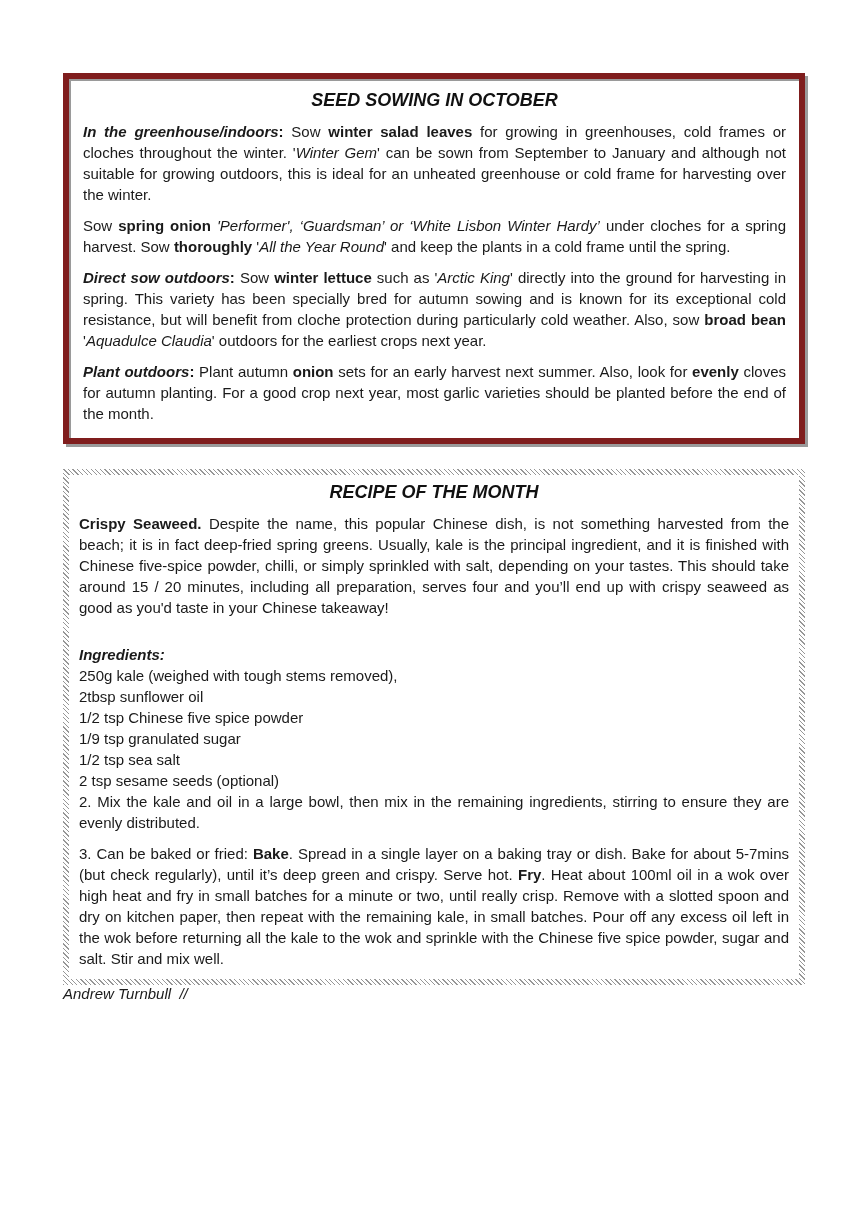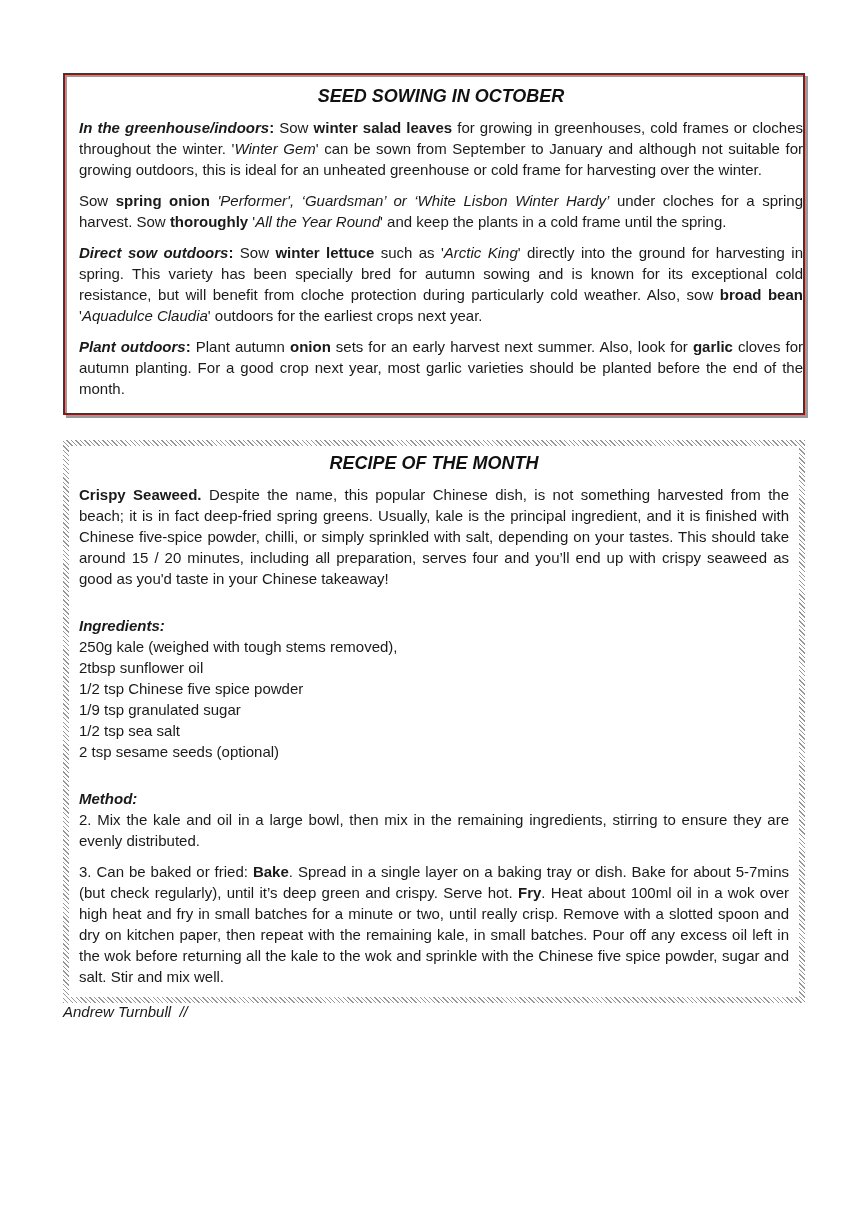--- a/index.html
+++ b/index.html
@@ -20,10 +20,10 @@
   .box3d {
     box-sizing: border-box;
     width: 742px;
-    border: 2px solid #7f1d1d;
+    border: 6px solid #7f1d1d;
     box-shadow: inset 2px 2px 0 #9a9a9a, 3px 3px 0 #9a9a9a;
     background: #ffffff;
-    padding: 8px 0 12px 14px;
+    padding: 8px 13px 12px 14px;
     margin-bottom: 25px;
   }
   

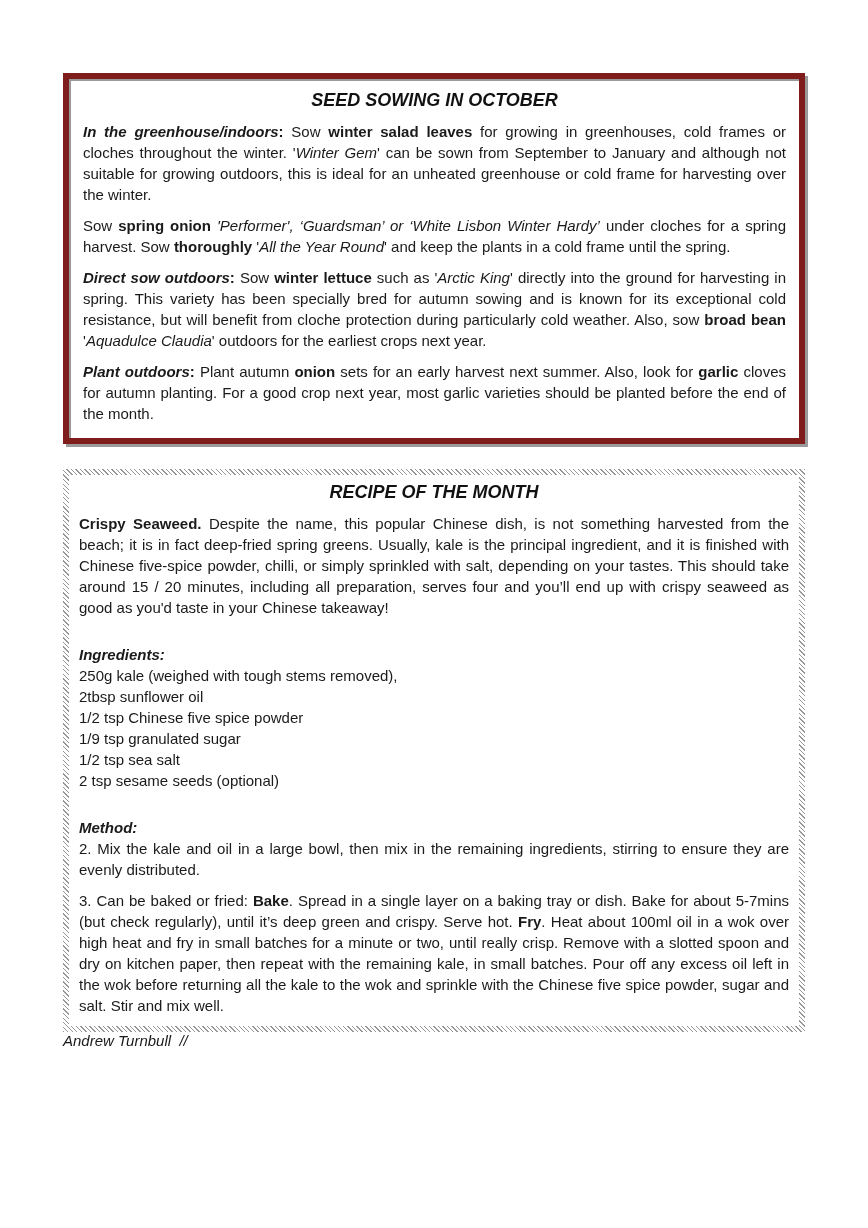--- a/index.html
+++ b/index.html
@@ -83,7 +83,7 @@
     <p class="para"><span class="b i u">In the greenhouse/indoors</span><span class="b">:</span><span>  Sow </span><span class="b">winter salad leaves</span><span> for growing in greenhouses, cold frames or cloches throughout the winter.  '</span><span class="i">Winter Gem</span><span>' can be sown from September to January and although not suitable for growing outdoors, this is ideal for an unheated greenhouse or cold frame for harvesting over the winter.</span></p>
     <p class="para"><span>Sow </span><span class="b">spring onion</span><span> </span><span class="i">'Performer', ‘Guardsman’ or ‘White Lisbon Winter Hardy’</span><span> under cloches for a spring harvest.  Sow </span><span class="b">thoroughly</span><span> '</span><span class="i">All the Year Round</span><span>' and keep the plants in a cold frame until the spring.</span></p>
     <p class="para"><span class="b i u">Direct sow outdoors</span><span class="b">:</span><span>  Sow </span><span class="b">winter lettuce</span><span> such as '</span><span class="i">Arctic King</span><span>' directly into the ground for harvesting in spring.  This variety has been specially bred for autumn sowing and is known for its exceptional cold resistance, but will benefit from cloche protection during particularly cold weather.  Also, sow </span><span class="b">broad bean</span><span> '</span><span class="i">Aquadulce Claudia</span><span>' outdoors for the earliest crops next year.</span></p>
-    <p class="para"><span class="b i u">Plant outdoors</span><span class="b">:</span><span>  Plant autumn </span><span class="b">onion</span><span> sets for an early harvest next summer.  Also, look for </span><span class="b">garlic</span><span> cloves for autumn planting.  For a good crop next year, most garlic varieties should be planted before the end of the month.</span></p>
+    <p class="para"><span class="b i u">Plant outdoors</span><span class="b">:</span><span>  Plant autumn </span><span class="b">onion</span><span> sets for an early harvest next summer.  Also, look for </span><span class="b">evenly</span><span> cloves for autumn planting.  For a good crop next year, most garlic varieties should be planted before the end of the month.</span></p>
   </section>
 
   <section class="hatch">

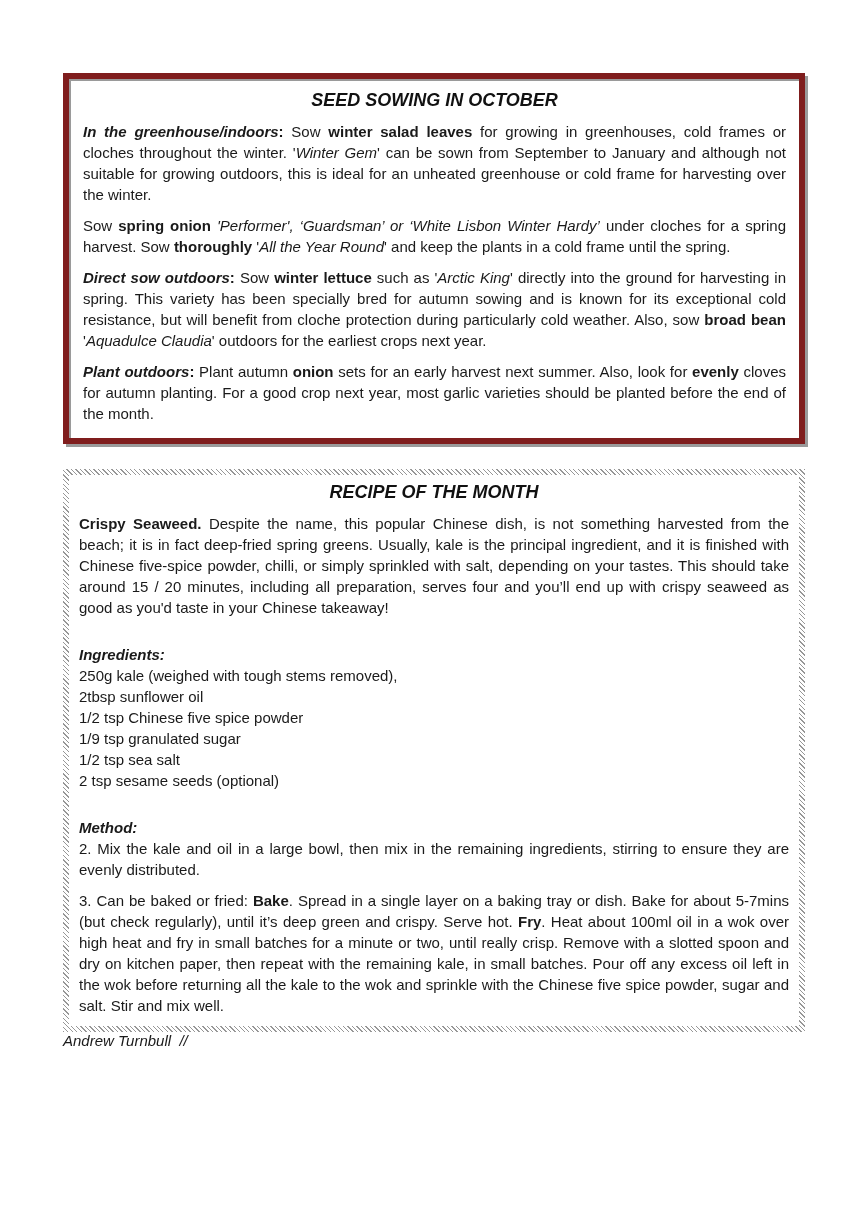--- a/index.html
+++ b/index.html
@@ -99,7 +99,6 @@
       <div class="ing-line">1/2 tsp sea salt</div>
       <div class="ing-line">2 tsp sesame seeds (optional)</div>
 
-      <h2 class="subhead" style="margin-bottom:0;">Method:</h2>
       <p class="para"><span>2.  Mix the kale and oil in a large bowl, then mix in the remaining ingredients, stirring to ensure they are evenly distributed.</span></p>
       <p class="para"><span>3.  Can be baked or fried:  </span><span class="b">Bake</span><span>.  Spread in a single layer on a baking tray or dish.  Bake for about 5-7mins (but check regularly), until it’s deep green and crispy.  Serve hot.  </span><span class="b">Fry</span><span>.  Heat about 100ml oil in a wok over high heat and fry in small batches for a minute or two, until really crisp.  Remove with a slotted spoon and dry on kitchen paper, then repeat with the remaining kale, in small batches.  Pour off any excess oil left in the wok before returning all the kale to the wok and sprinkle with the Chinese five spice powder, sugar and salt.  Stir and mix well.</span></p>
     </div>

